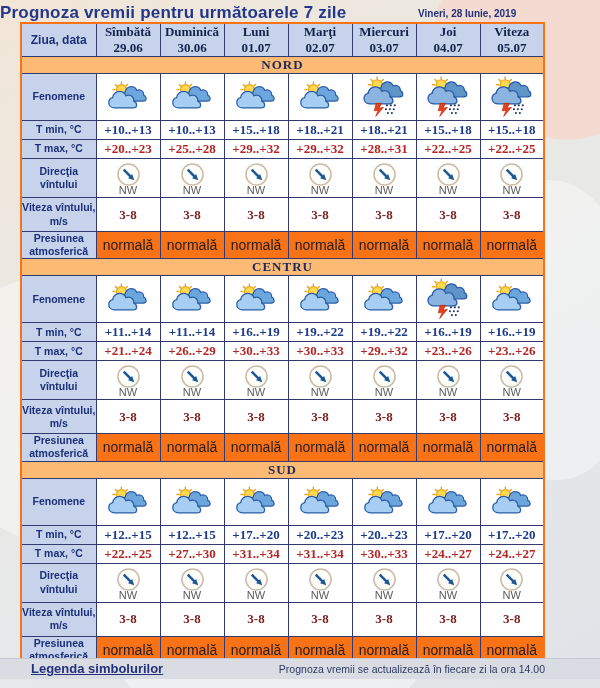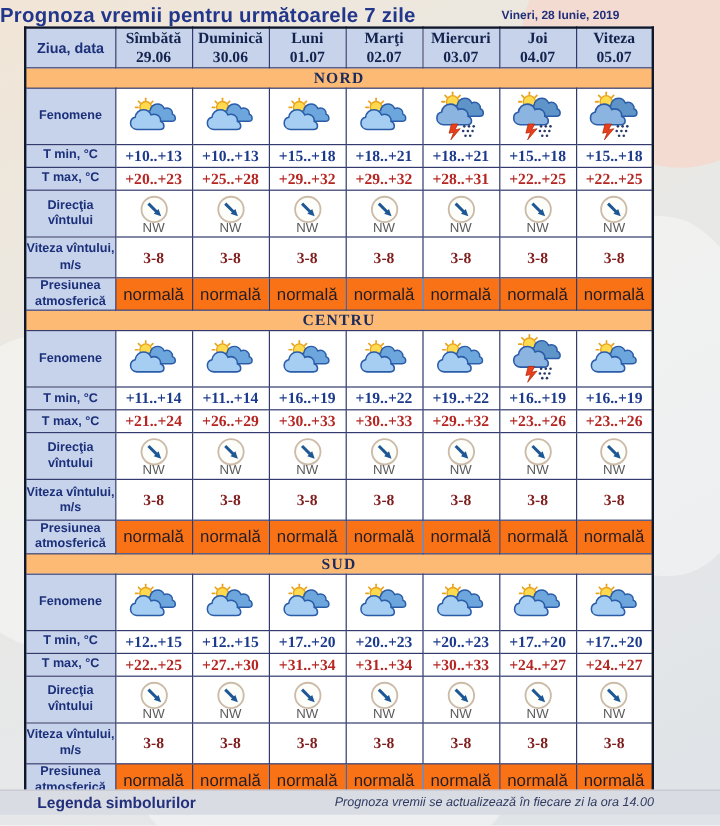--- a/index.html
+++ b/index.html
@@ -18,7 +18,7 @@
   .hdate{position:absolute;left:418px;top:6px;font-size:10px;font-weight:bold;color:#22307a;white-space:nowrap;}
 
   table.fx{position:absolute;left:20px;top:22px;width:525px;border-collapse:collapse;
-    table-layout:fixed;background:#fff;border:2px solid #0f172a;}
+    table-layout:fixed;background:#fff;border:2px solid #f97316;}
   table.fx td{border:1.4px solid #323a6e;text-align:center;vertical-align:middle;padding:0;overflow:hidden;}
 
   td.corner{background:#c6d3ea;color:#1c2f7a;font-weight:bold;font-size:12px;}

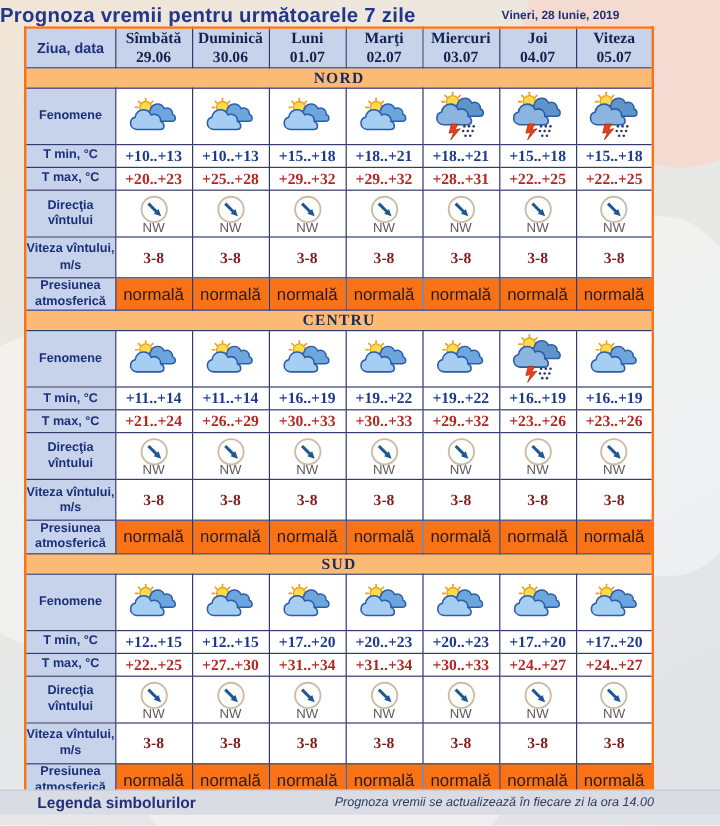--- a/index.html
+++ b/index.html
@@ -48,7 +48,7 @@
   .footerband{position:absolute;left:0;top:658px;width:600px;height:20px;
     background:#dadce4;border-top:1px solid #c6c8d2;}
   .legend{position:absolute;left:20px;top:2px;font-size:13px;font-weight:bold;
-    color:#23307c;cursor:pointer;padding-left:11px;}
+    color:#23307c;text-decoration:underline;cursor:pointer;padding-left:11px;}
   .note{position:absolute;right:55px;top:4px;font-size:10.5px;color:#2e3a60;white-space:nowrap;font-style:italic;}
 </style>
 </head>

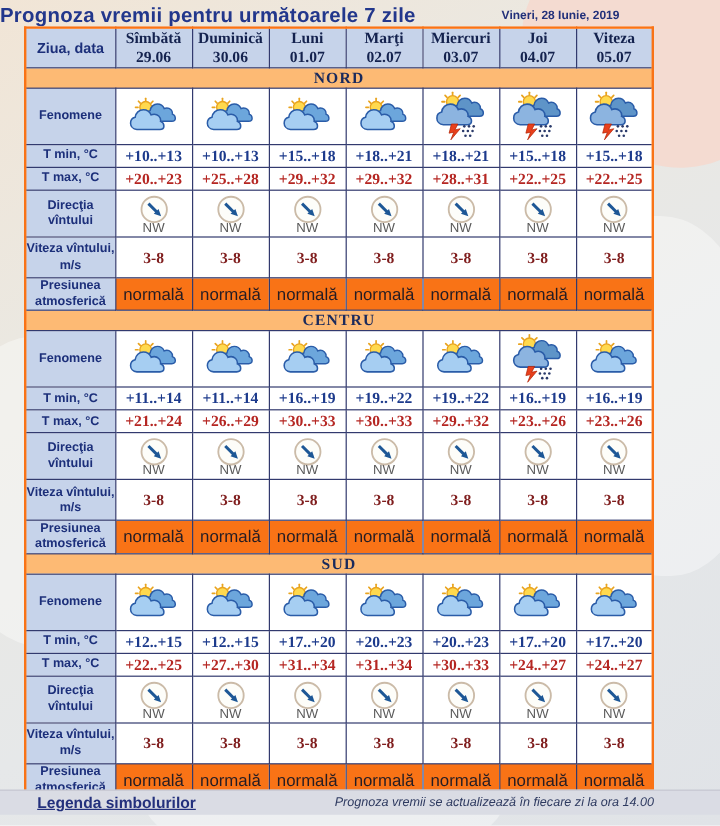--- a/index.html
+++ b/index.html
@@ -49,7 +49,7 @@
     background:#dadce4;border-top:1px solid #c6c8d2;}
   .legend{position:absolute;left:20px;top:2px;font-size:13px;font-weight:bold;
     color:#23307c;text-decoration:underline;cursor:pointer;padding-left:11px;}
-  .note{position:absolute;right:55px;top:4px;font-size:10.5px;color:#2e3a60;white-space:nowrap;font-style:italic;}
+  .note{position:absolute;right:55px;top:4px;font-size:10.5px;color:#2e3a60;white-space:nowrap;}
 </style>
 </head>
 <body>

